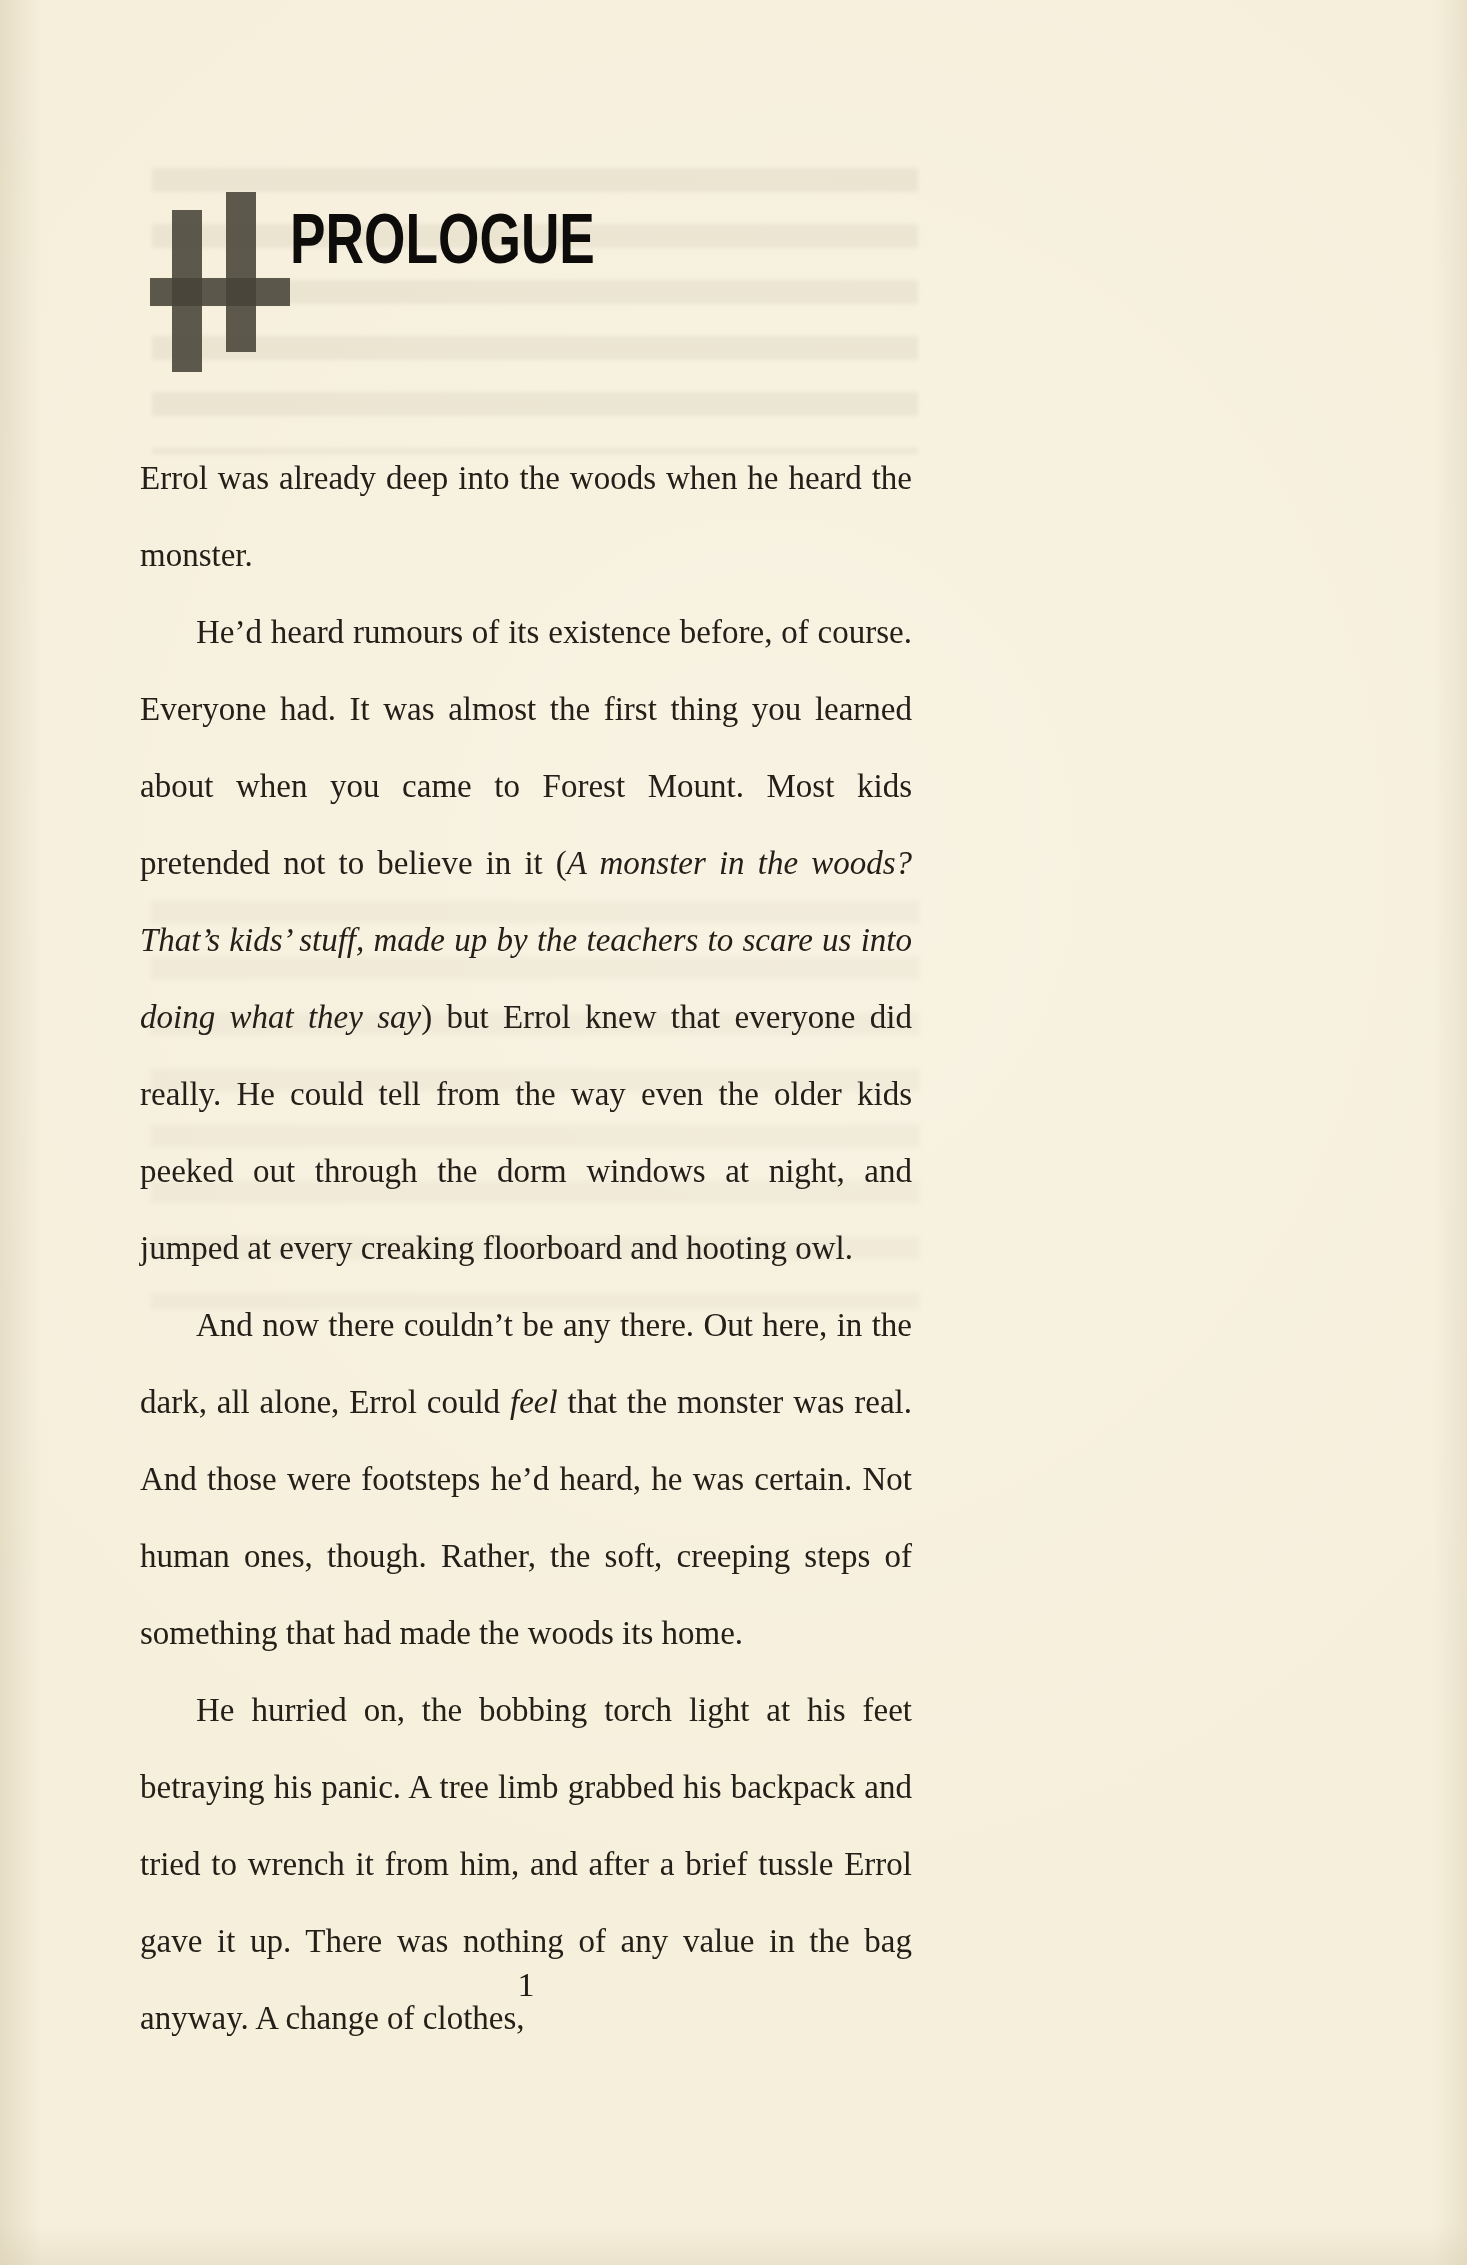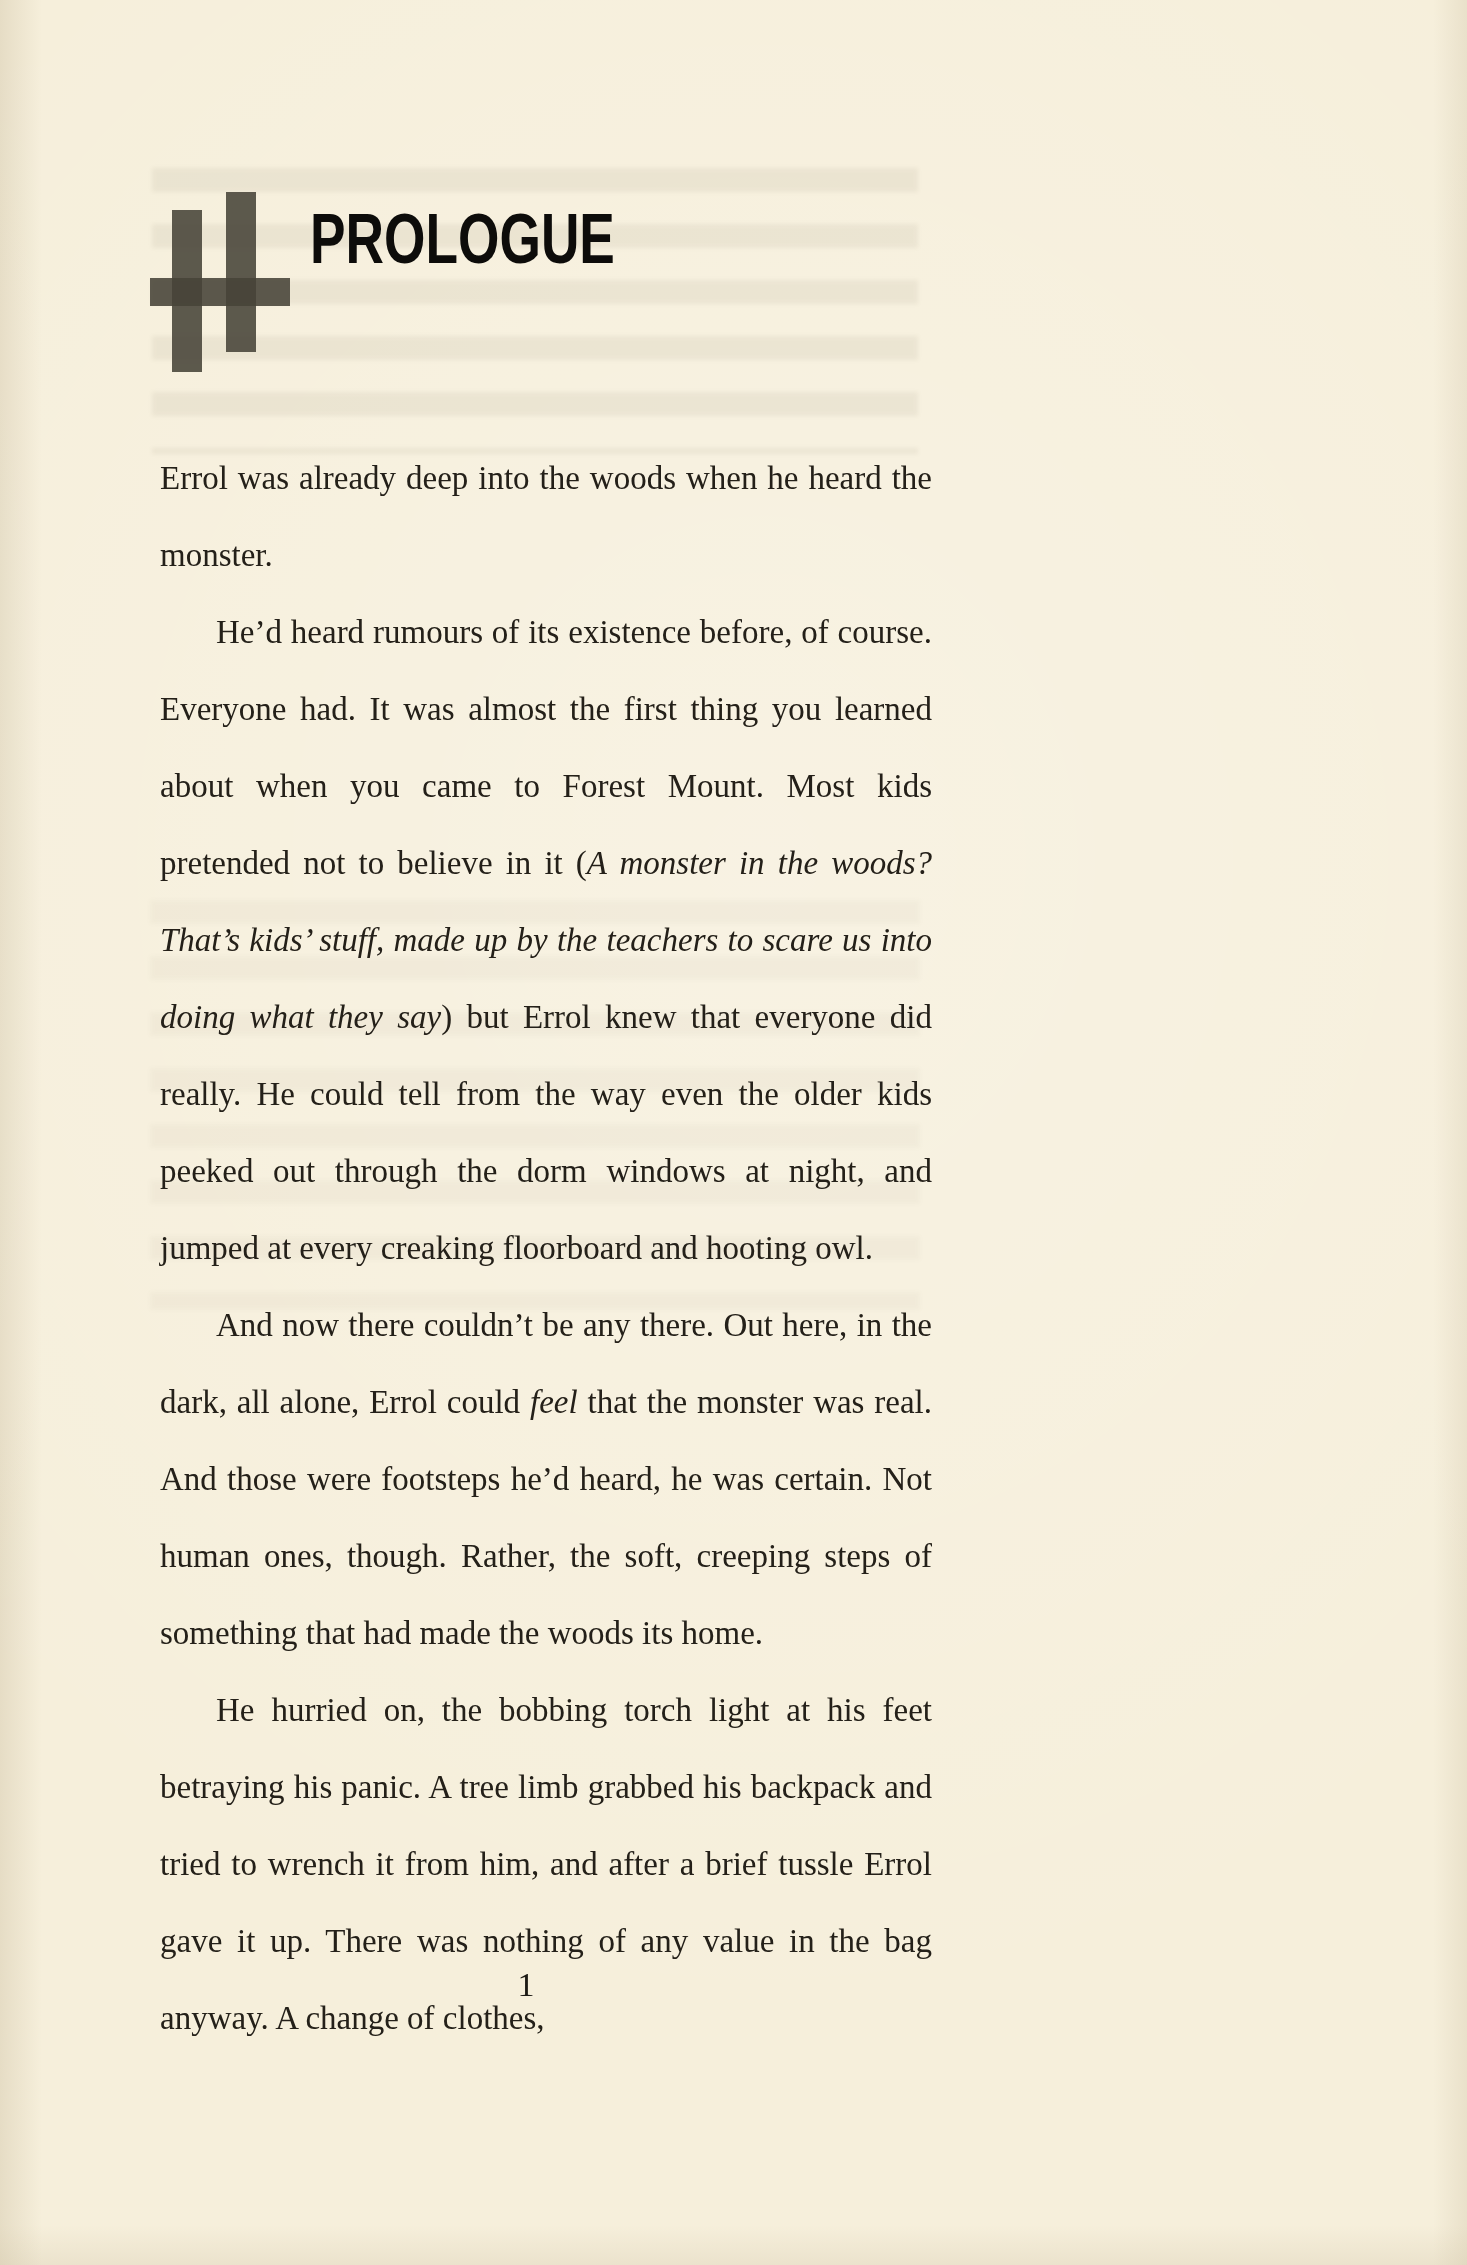--- a/index.html
+++ b/index.html
@@ -53,7 +53,6 @@
     top: 190px;
     display: flex;
     align-items: flex-start;
-    gap: 20px;
   }
   .ornament { display: block; width: 140px; height: 186px; }
   .chapter-title {

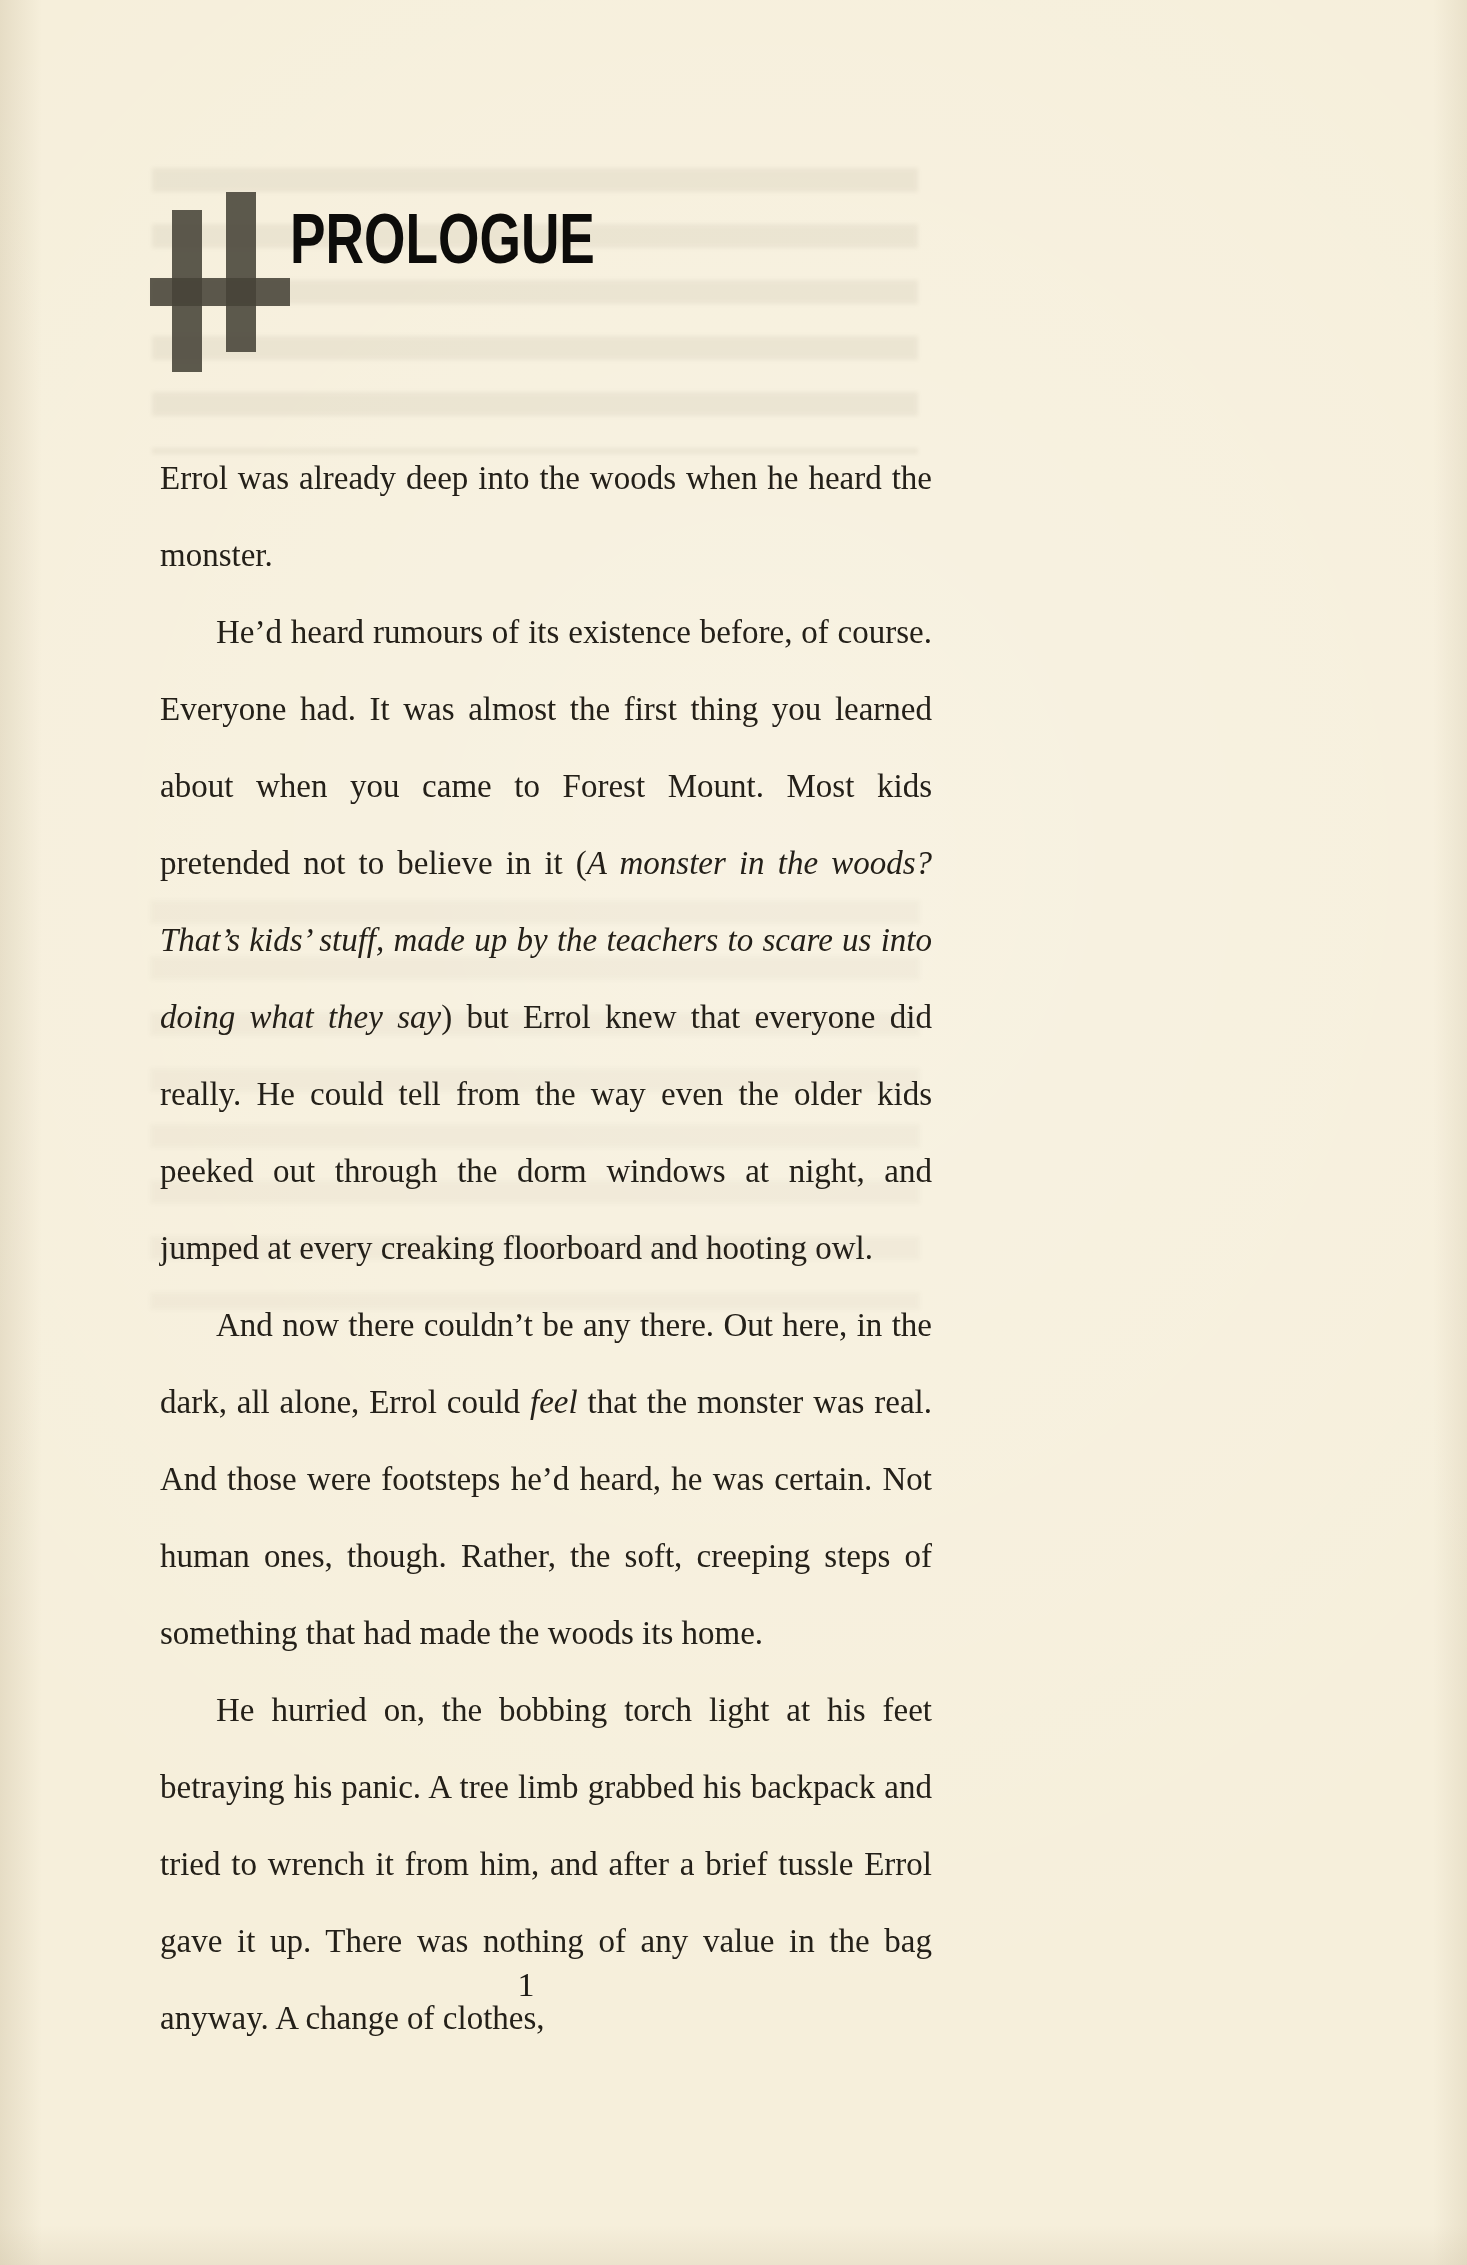--- a/index.html
+++ b/index.html
@@ -78,7 +78,6 @@
     line-height: 77px;
     text-align: justify;
     color: #242019;
-    margin-left: 20px;
   }
   .body-text p { margin: 0; }
   .body-text p.indent { text-indent: 56px; }

